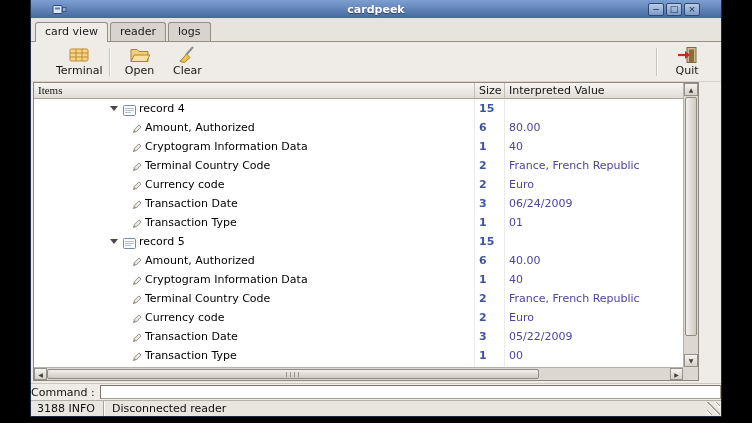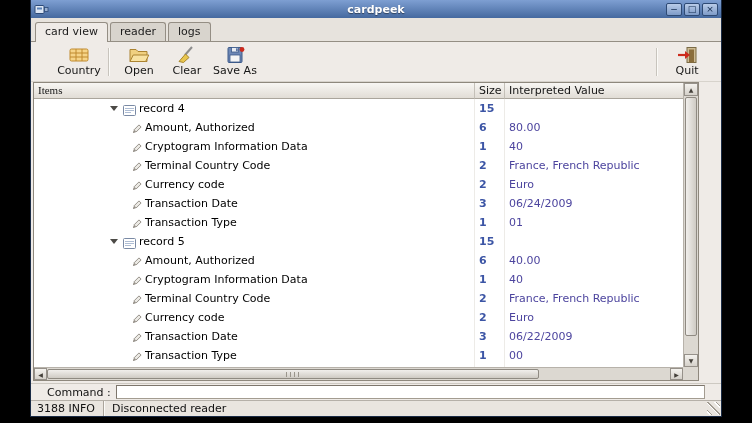--- a/index.html
+++ b/index.html
@@ -12,7 +12,7 @@
   
   .titlebar { position:relative; height:18px; flex:0 0 18px;
               background:linear-gradient(#7e9fd2,#45699f);
-              display:flex; align-items:center; padding:0 3px; }
+              display:flex; align-items:center; padding:0 21px; }
   .titlebar .title { position:absolute; left:0; right:0; text-align:center;
                      color:#fff; font-weight:bold; font-size:11px;
                      text-shadow:0 1px 1px rgba(0,0,0,.45); }

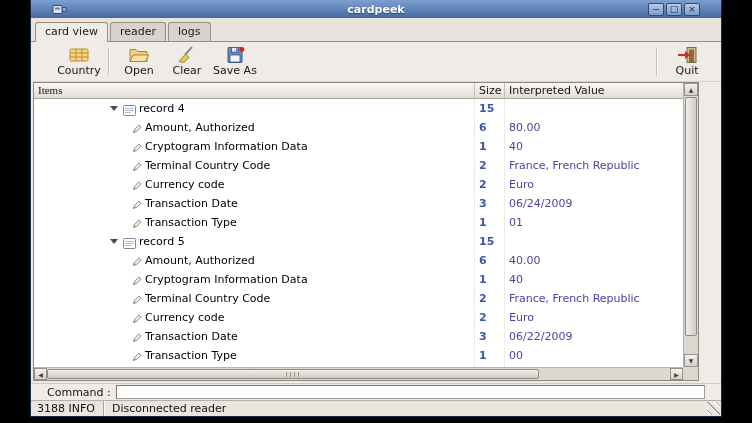--- a/index.html
+++ b/index.html
@@ -148,7 +148,7 @@
           <line x1="8" y1="3" x2="8" y2="15" stroke="#c08a2e"></line>
           <line x1="14" y1="3" x2="14" y2="15" stroke="#c08a2e"></line>
         </svg>
-        <span>Country</span>
+        <span>Terminal</span>
       </div>
       <div class="tool-sep"></div>
       <div class="tool-btn">

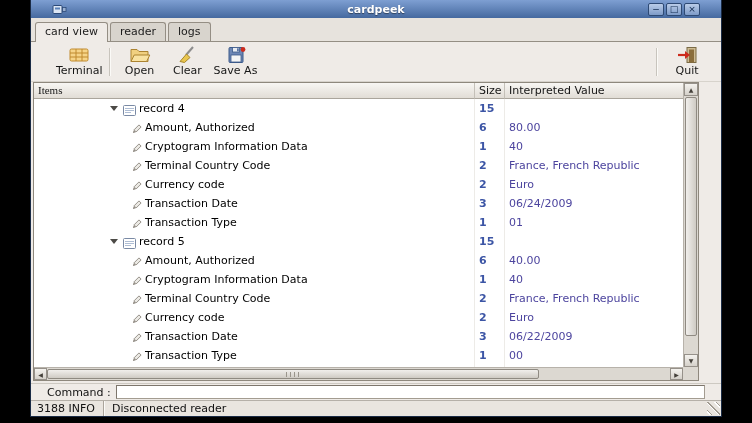--- a/index.html
+++ b/index.html
@@ -165,16 +165,6 @@
         </svg>
         <span>Clear</span>
       </div>
-      <div class="tool-btn">
-        <svg width="22" height="18" viewBox="0 0 22 18">
-          <rect x="4" y="1.5" width="14" height="15" rx="1" fill="#6d87b5" stroke="#3c5a8a"></rect>
-          <rect x="7.5" y="1.5" width="7" height="4.5" fill="#e8ecf2" stroke="#3c5a8a" stroke-width="0.8"></rect>
-          <rect x="12" y="2.3" width="1.8" height="3" fill="#5a74a2"></rect>
-          <rect x="6" y="9" width="10" height="7" fill="#f5f5f5" stroke="#3c5a8a" stroke-width="0.8"></rect>
-          <circle cx="18" cy="3.5" r="2.4" fill="#cc2b1d"></circle>
-        </svg>
-        <span>Save As</span>
-      </div>
       <div class="tool-spacer"></div>
       <div class="tool-sep"></div>
       <div class="tool-btn">

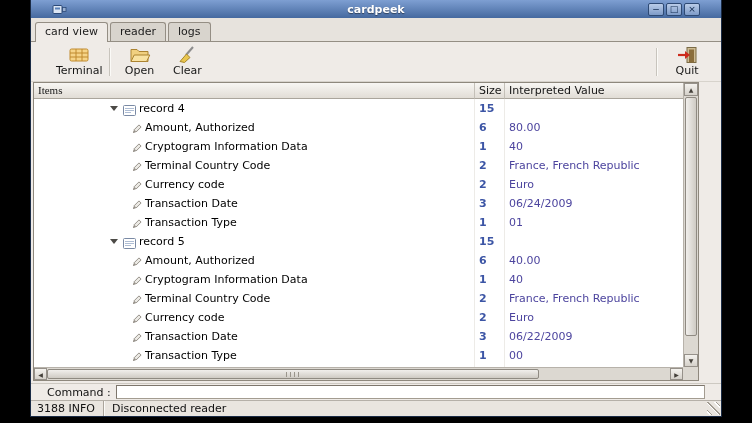--- a/index.html
+++ b/index.html
@@ -372,7 +372,7 @@
     </span>
     <span class="row-label">Transaction Date</span>
     <span class="row-size">3</span>
-    <span class="row-value">06/22/2009</span>
+    <span class="row-value">05/22/2009</span>
   </div>
               <div class="tree-row field">
 

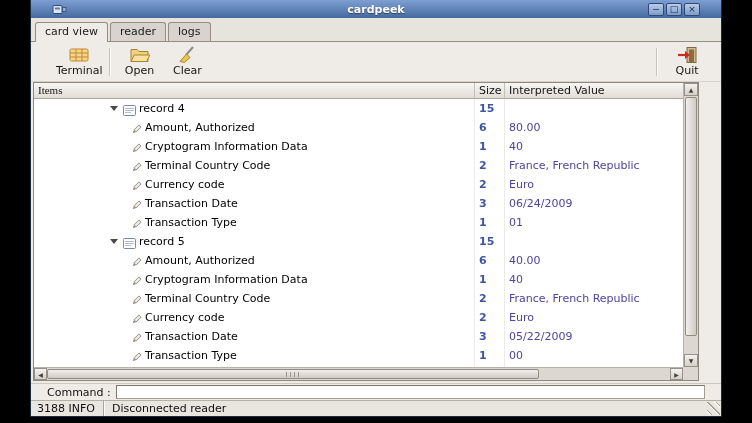--- a/index.html
+++ b/index.html
@@ -97,7 +97,7 @@
   
   .command-row { height:17px; flex:0 0 17px; background:#efebe7;
                  border-top:1px solid #cdc9c2; display:flex; align-items:center;
-                 padding:0 16px; gap:5px; }
+                 padding:0 0; gap:5px; }
   .command-label { font-size:11px; color:#111; white-space:nowrap; }
   .command-input { flex:1; height:14px; border:1px solid #7d766c;
                    border-bottom-color:#a39c91; border-right-color:#a39c91;

